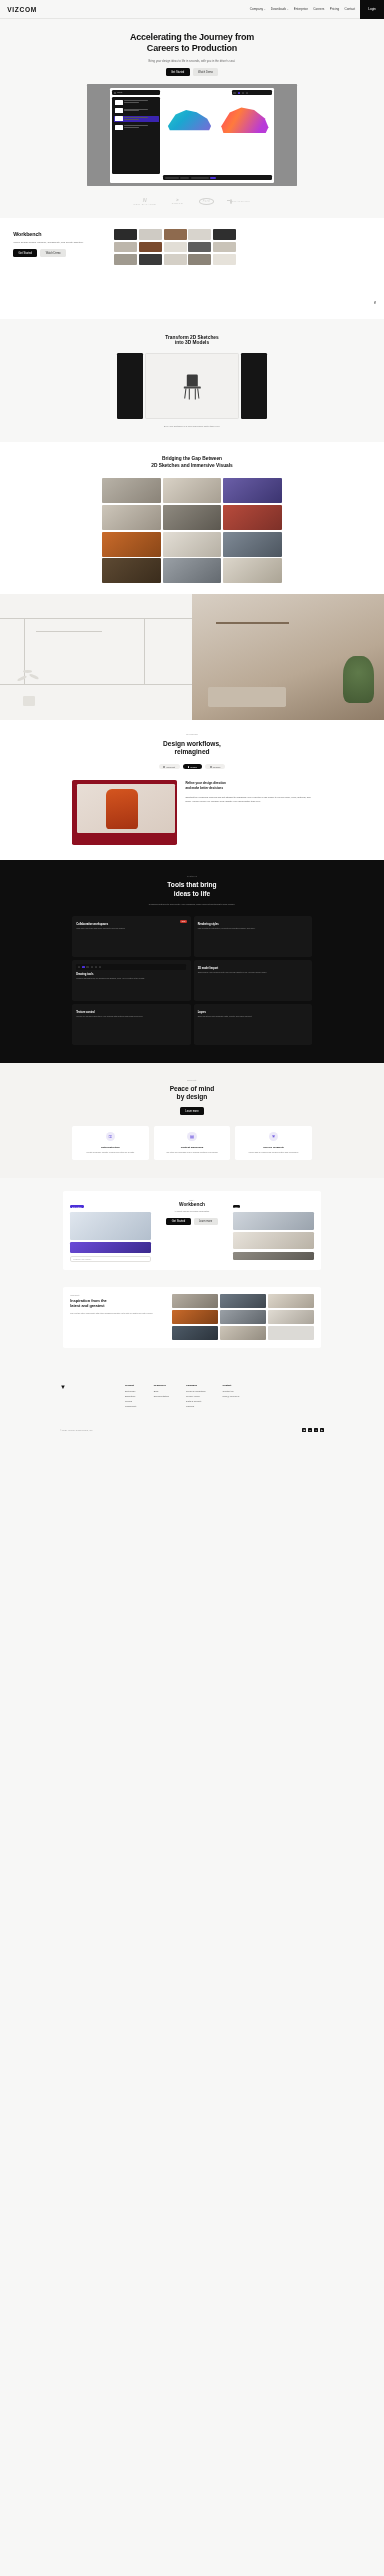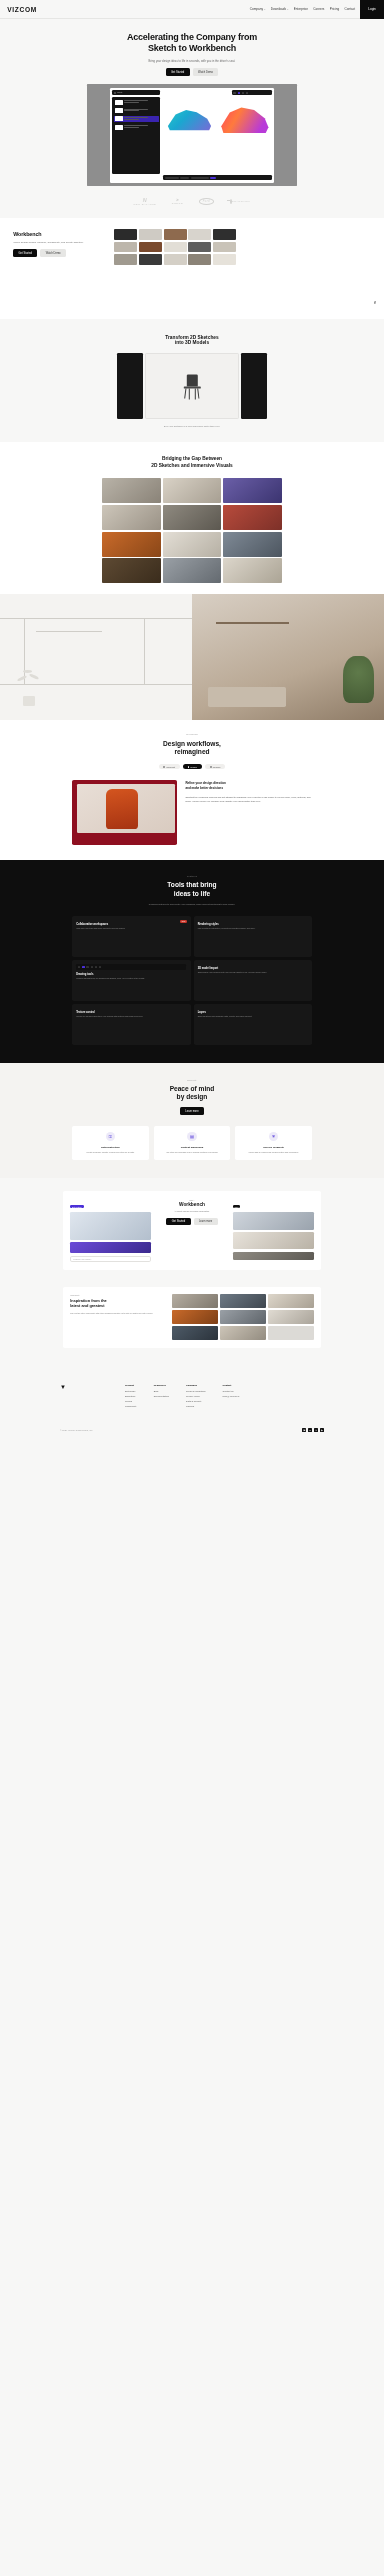--- a/index.html
+++ b/index.html
@@ -243,7 +243,7 @@
 
   <div class="hero">
     <h1>
-      <span>Accelerating the Company from</span><br>
+      <span>Accelerating the Journey from</span><br>
       <span>Sketch to Workbench</span>
     </h1>
     <p class="sub">Bring your design ideas to life in seconds, with you in the driver's seat.</p>

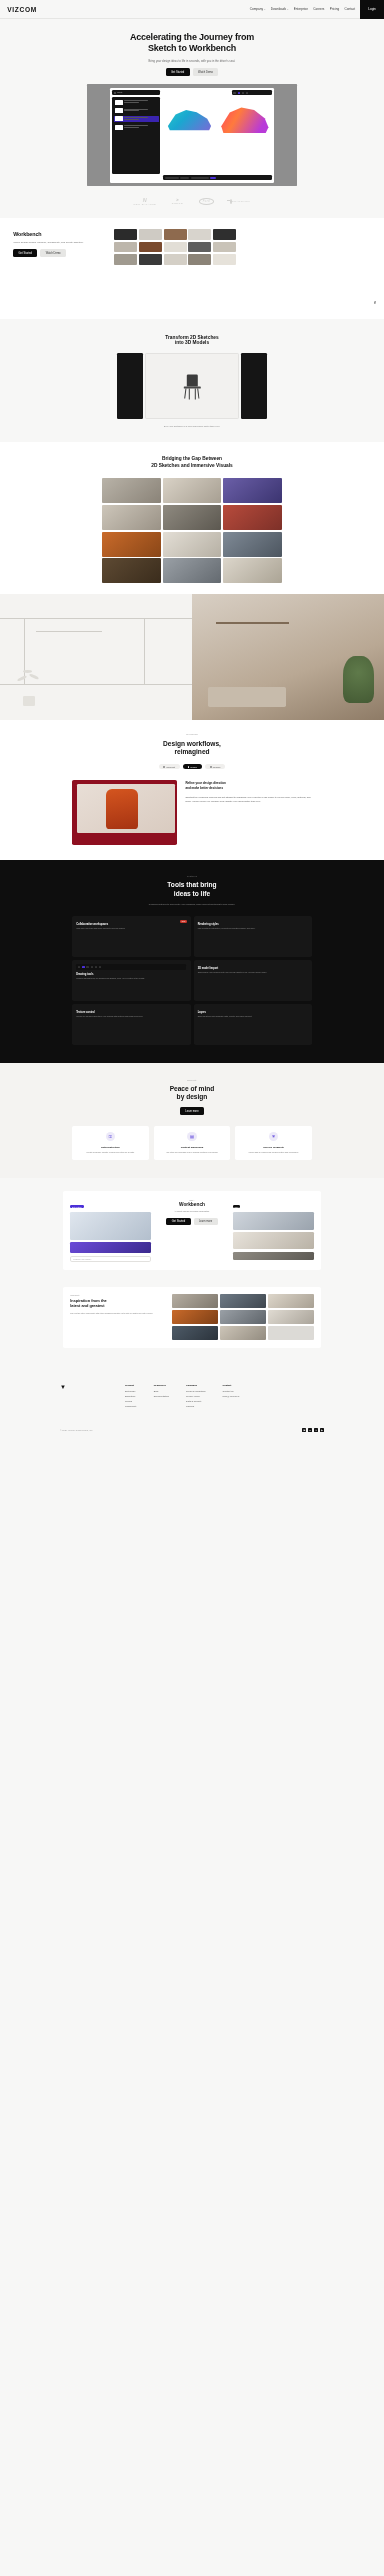--- a/index.html
+++ b/index.html
@@ -244,7 +244,7 @@
   <div class="hero">
     <h1>
       <span>Accelerating the Journey from</span><br>
-      <span>Sketch to Workbench</span>
+      <span>Careers to Production</span>
     </h1>
     <p class="sub">Bring your design ideas to life in seconds, with you in the driver's seat.</p>
     <div class="btn-row">

